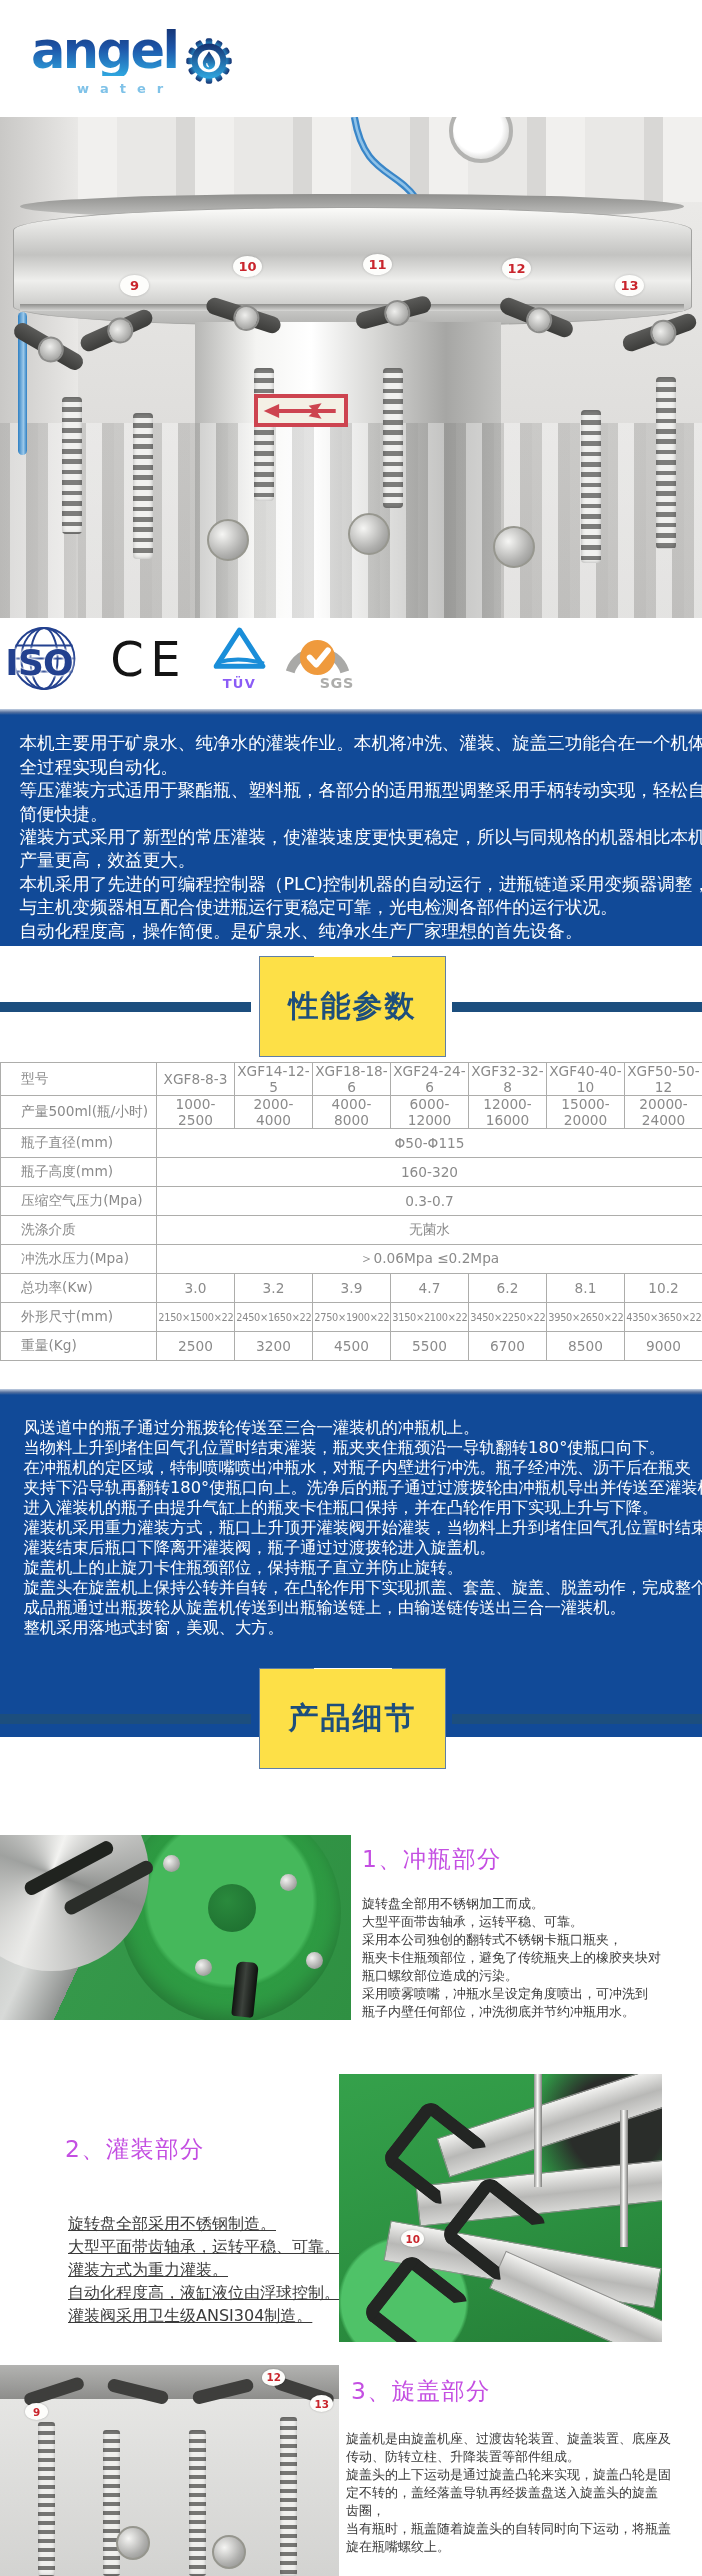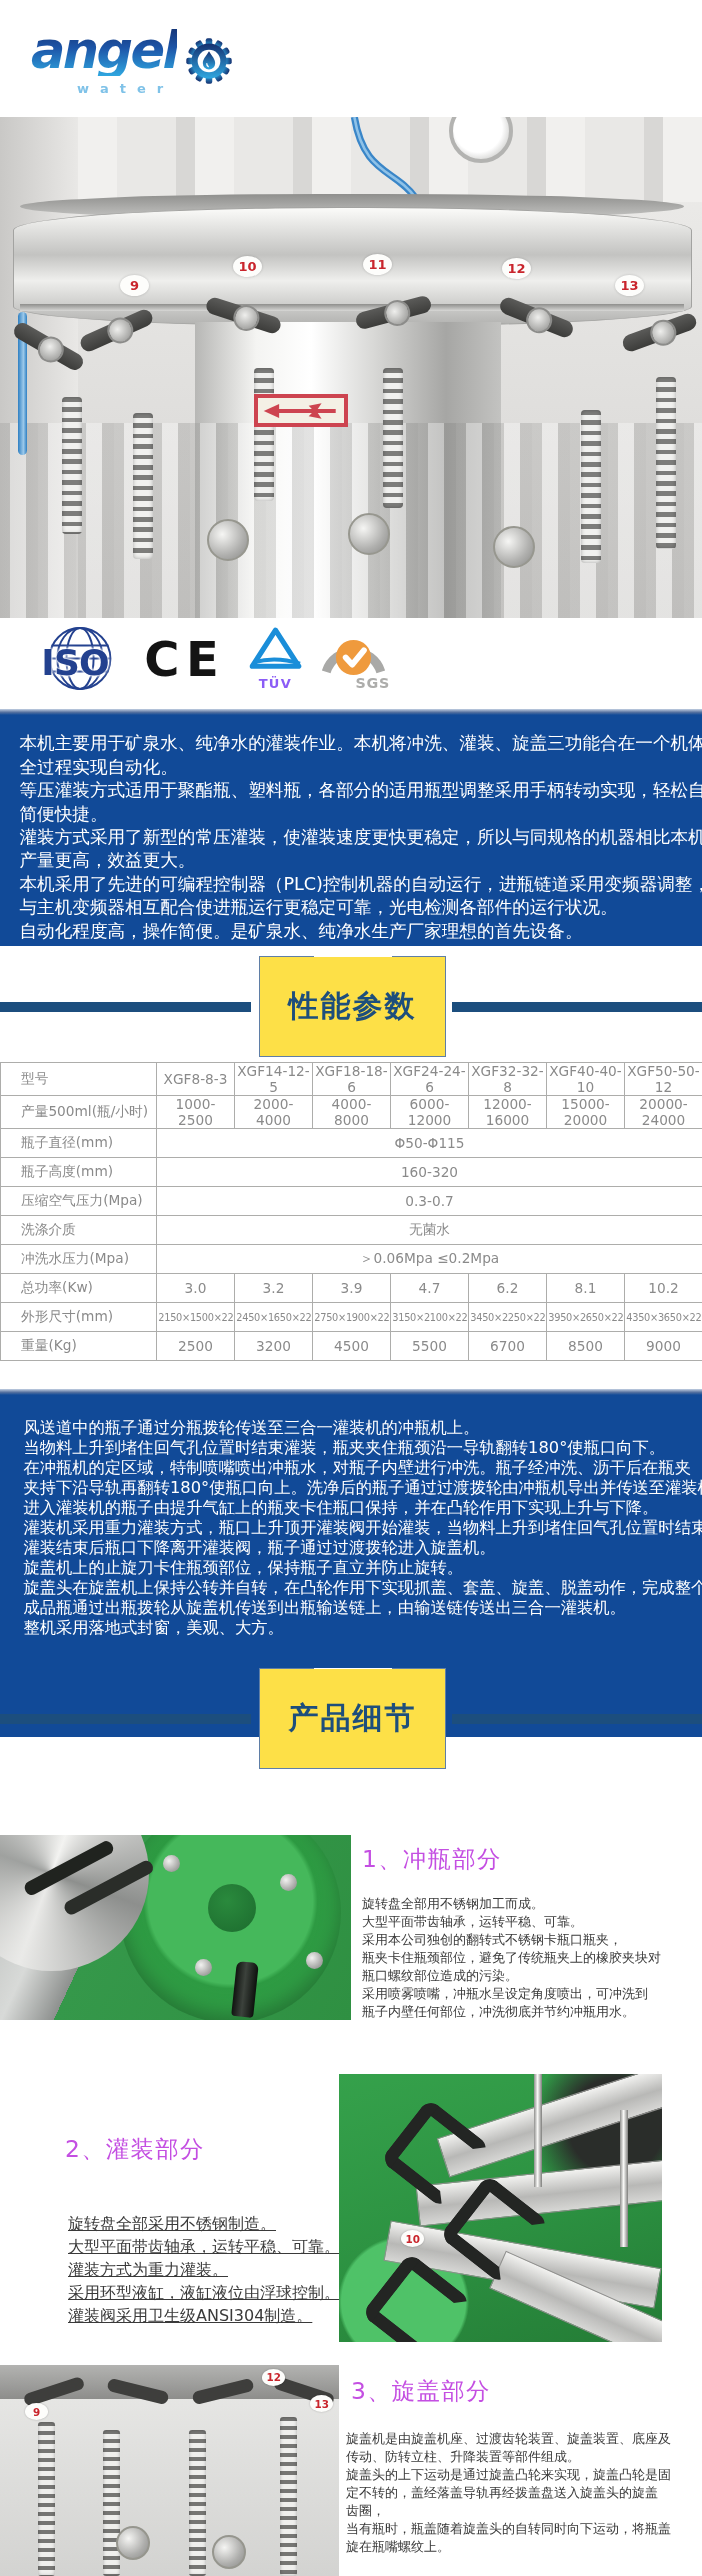--- a/index.html
+++ b/index.html
@@ -9,7 +9,7 @@
   
   .brand{position:absolute;left:0;top:0;width:703px;height:117px;background:#fff;}
   .logo{position:absolute;left:31px;top:25px;width:215px;height:78px;}
-  .logo-text{display:inline-block;font-size:51px;font-weight:800;font-style:italic;letter-spacing:-2.6px;
+  .logo-text{display:inline-block;font-size:51px;font-weight:800;letter-spacing:-2.6px;
              background:linear-gradient(180deg,#14306f 0%,#1d55a8 45%,#2fa7e0 100%);
              -webkit-background-clip:text;background-clip:text;color:transparent;line-height:1;}
   .logo-gear{position:absolute;left:154px;top:11.7px;}

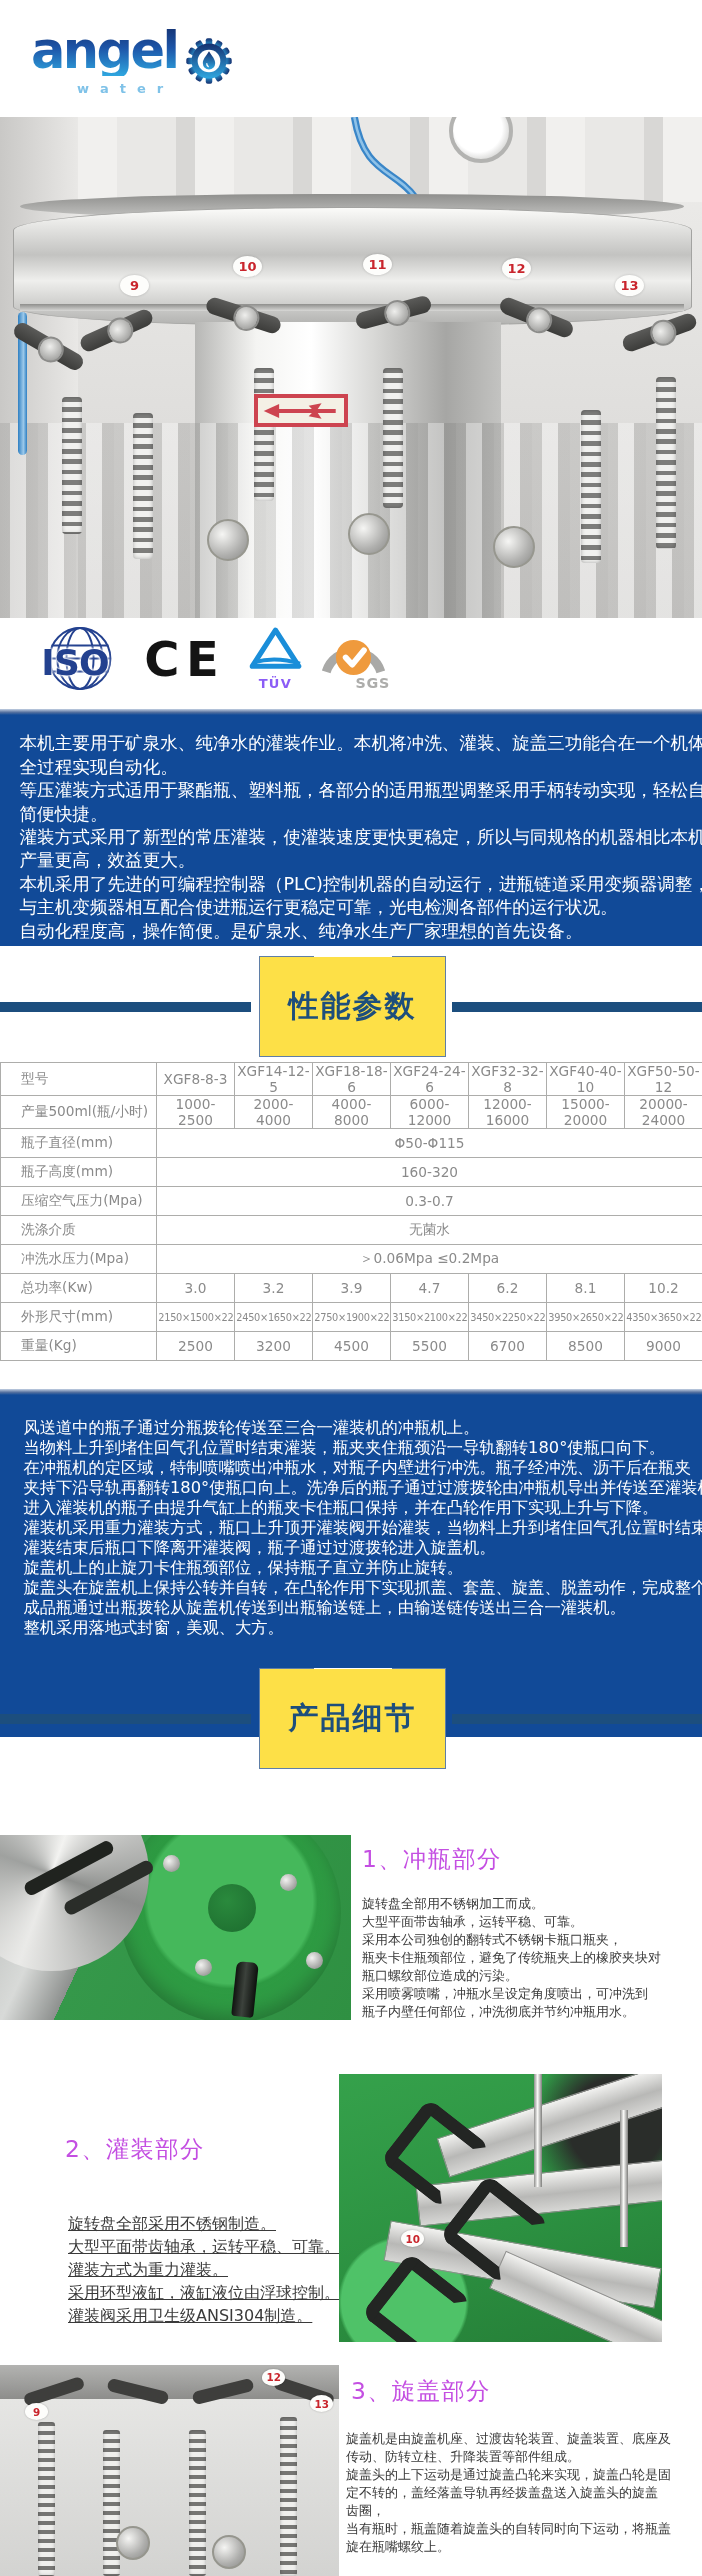--- a/index.html
+++ b/index.html
@@ -69,7 +69,7 @@
 
   
   .certs{position:absolute;left:0;top:618px;width:390px;height:81px;display:flex;align-items:center;
-         padding-left:36px;box-sizing:border-box;gap:11.7px;}
+         box-sizing:border-box;gap:11.7px;}
   .cert{position:relative;}
   .cert-iso{width:88px;height:65px;}
   .iso-text{position:absolute;left:5.2px;top:15.6px;font-size:36px;font-weight:800;color:#23418f;letter-spacing:-0.7px;

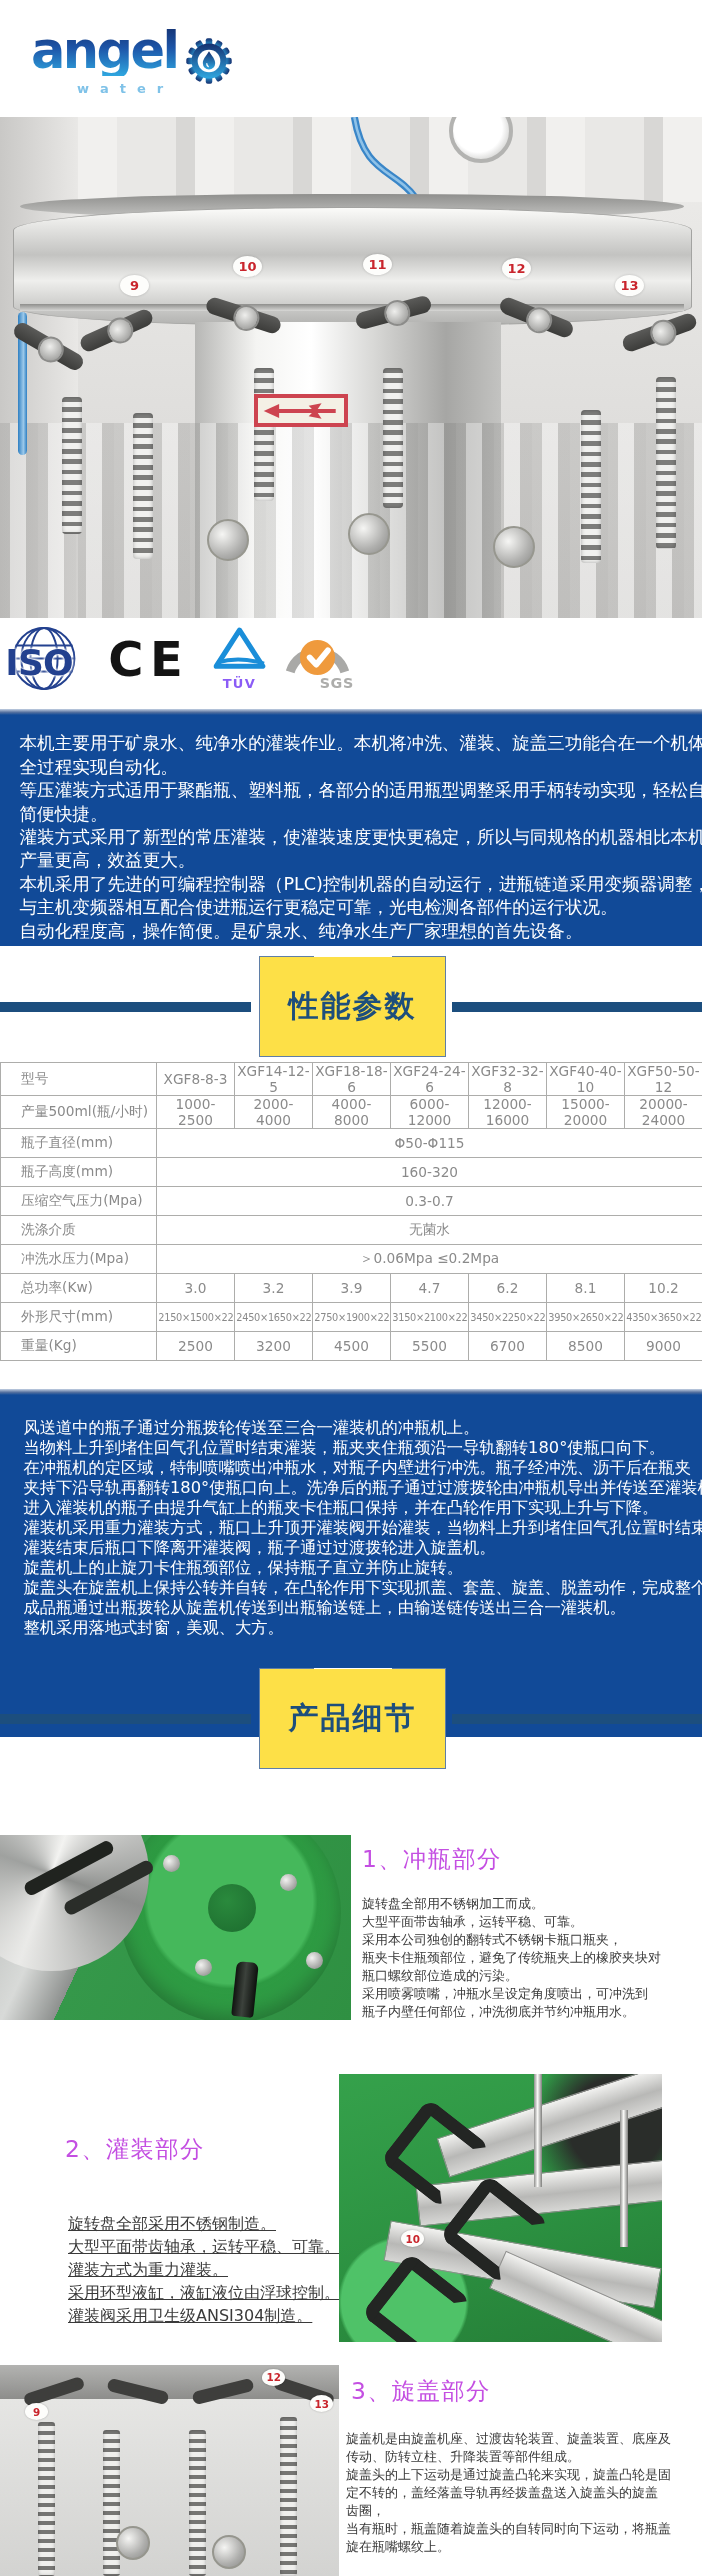--- a/index.html
+++ b/index.html
@@ -75,7 +75,7 @@
   .iso-text{position:absolute;left:5.2px;top:15.6px;font-size:36px;font-weight:800;color:#23418f;letter-spacing:-0.7px;
         text-shadow:0 0 2px #fff,0 0 3.3px #fff,0 0 4.6px #fff;}
   .cert-ce{width:98px;height:65px;display:flex;align-items:center;justify-content:center;
-        font-size:48px;font-weight:700;color:#141414;letter-spacing:6.5px;}
+        font-size:48px;font-weight:400;color:#141414;letter-spacing:6.5px;}
   .cert-tuv{width:60px;height:68px;text-align:center;}
   .tuv-label{font-size:13px;font-weight:bold;color:#8b5cf6;letter-spacing:1.3px;}
   .cert-sgs{width:73px;height:68px;}

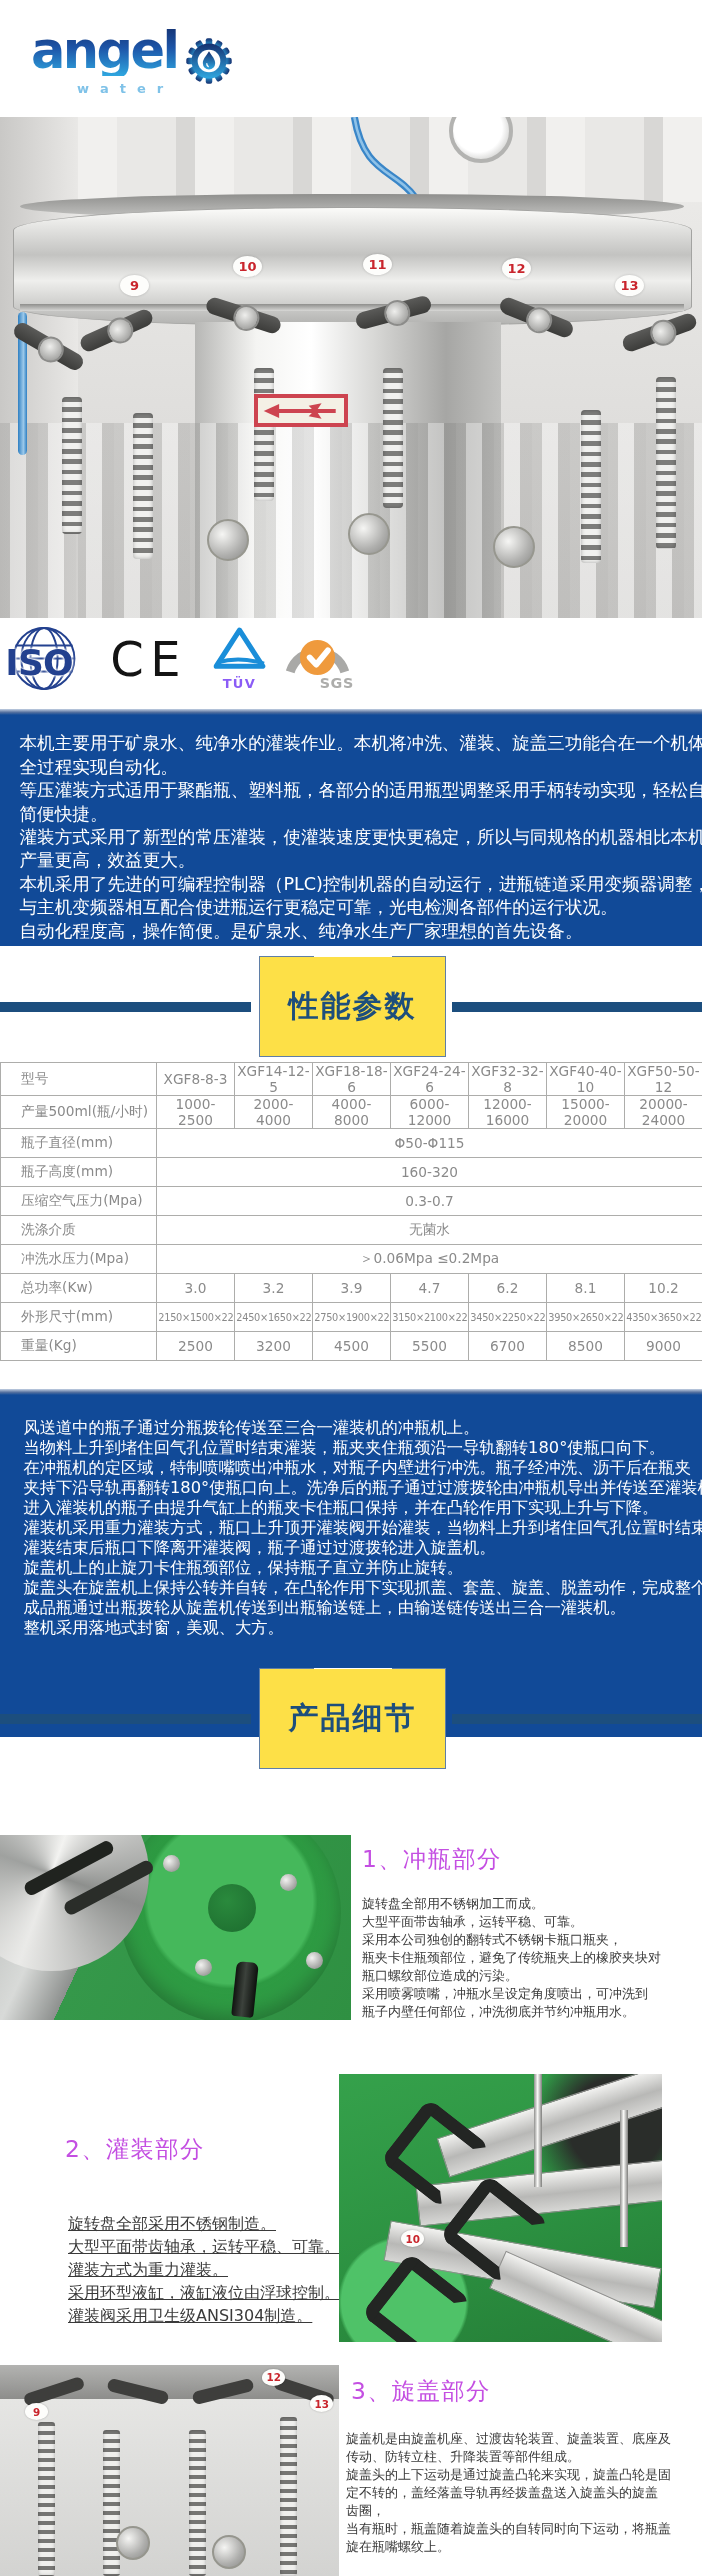--- a/index.html
+++ b/index.html
@@ -471,7 +471,7 @@
     <div class="dline">旋转盘全部采用不锈钢制造。</div>
     <div class="dline">大型平面带齿轴承，运转平稳、可靠。</div>
     <div class="dline">灌装方式为重力灌装。</div>
-    <div class="dline">采用环型液缸，液缸液位由浮球控制。</div>
+    <div class="dline">自动化程度高，液缸液位由浮球控制。</div>
     <div class="dline">灌装阀采用卫生级ANSI304制造。</div>
   </div>
   <div class="photo photo-2">

